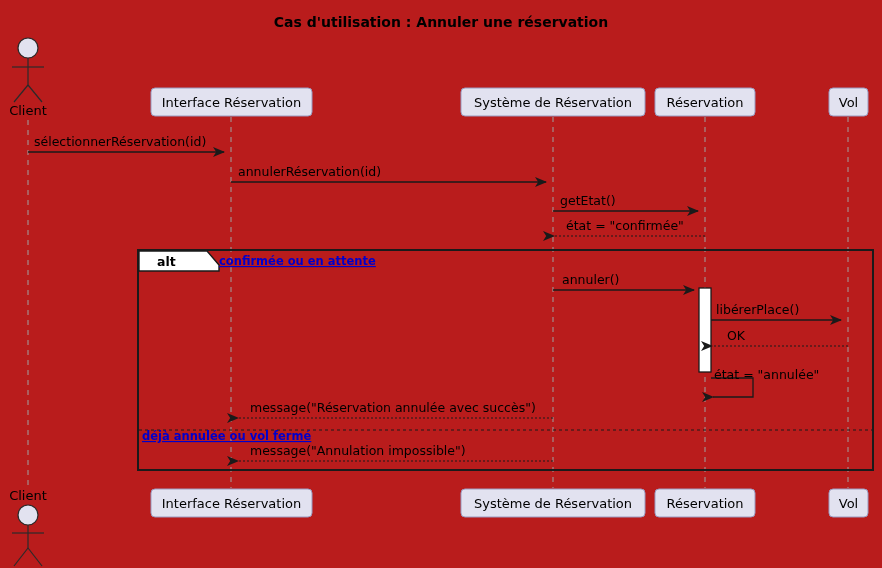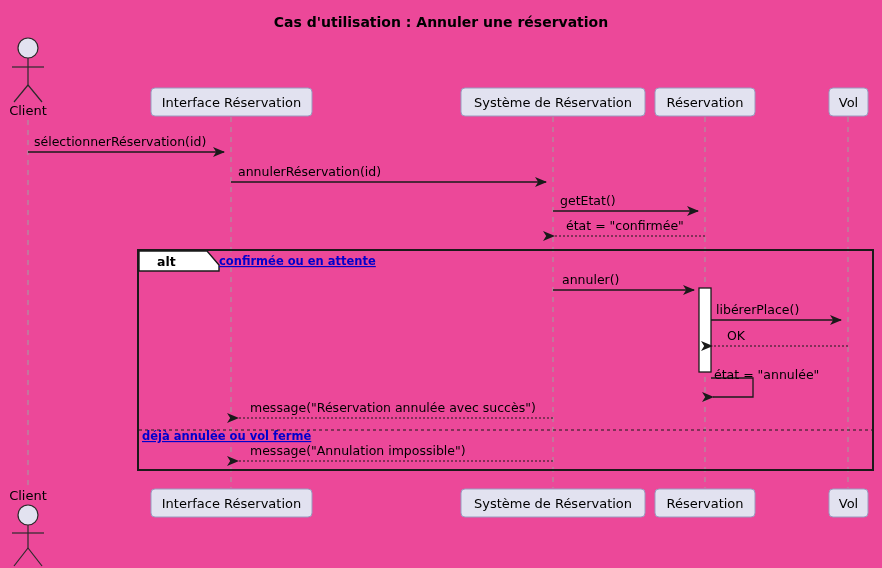--- a/index.html
+++ b/index.html
@@ -17,7 +17,7 @@
     position: relative;
     width: 882px;
     height: 568px;
-    background: #ec4899;
+    background: #b91c1c;
   }
   svg.layer {
     position: absolute;

